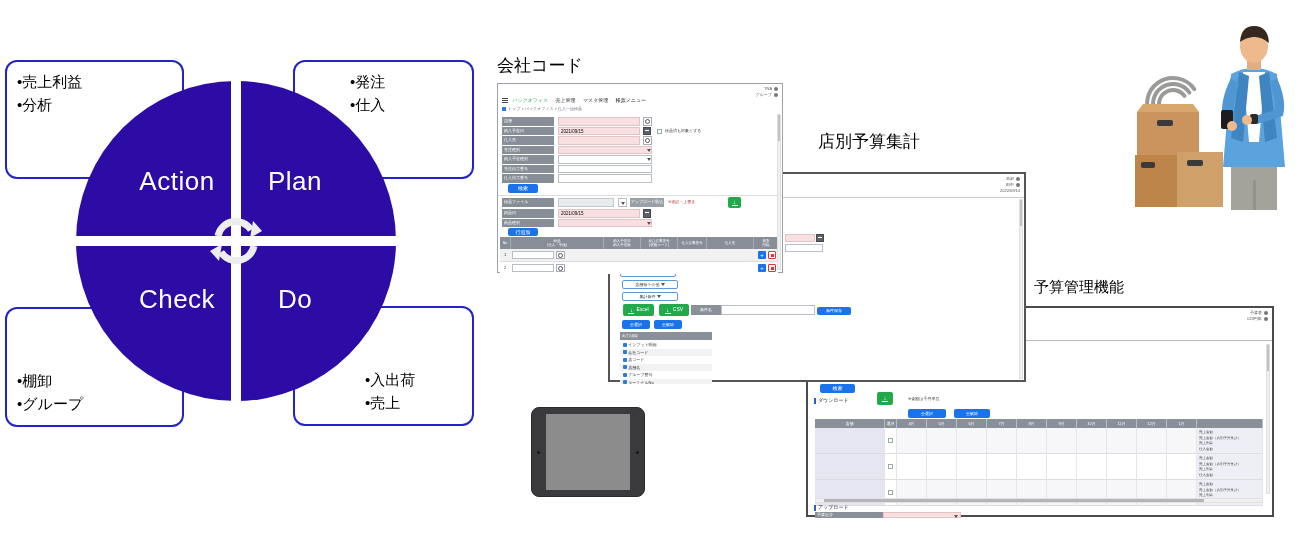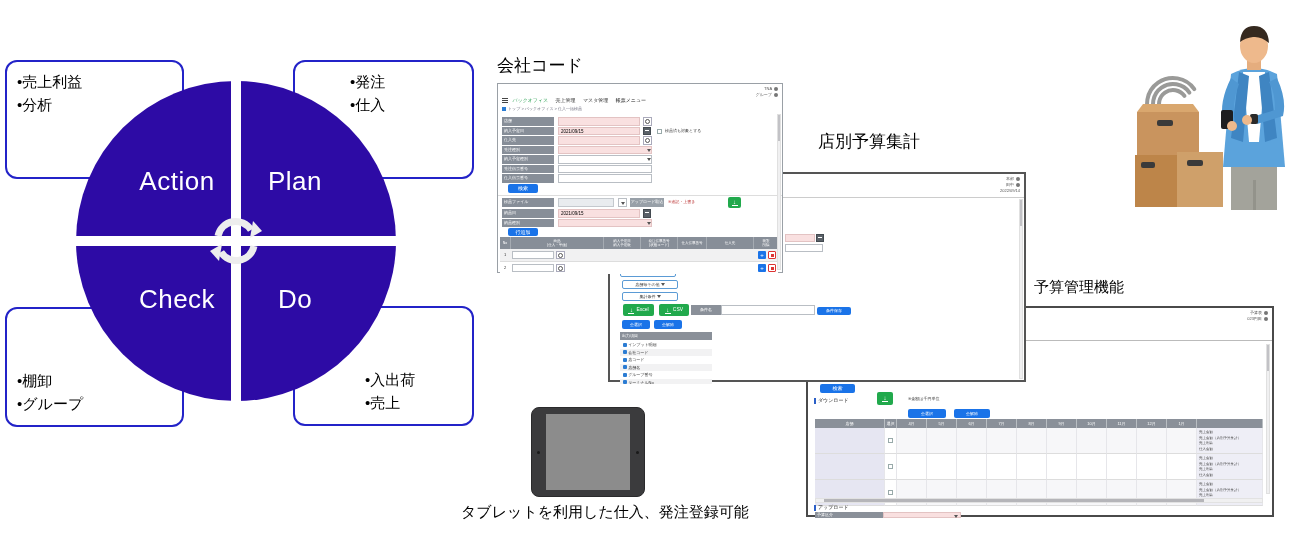--- a/index.html
+++ b/index.html
@@ -103,7 +103,6 @@
   <div class="caption title17" style="left:497px;top:54px;">会社コード</div>
   <div class="caption title17" style="left:818px;top:130px;">店別予算集計</div>
   <div class="caption cap15" style="left:1034px;top:278px;">予算管理機能</div>
-  <div class="caption cap15" style="left:461px;top:503px;">タブレットを利用した仕入、発注登録可能</div>
 
   <div class="win" style="left:806px;top:306px;width:468px;height:211px;border:2px solid #4a4a4a;z-index:10;">
     <div class="tiny-user">

